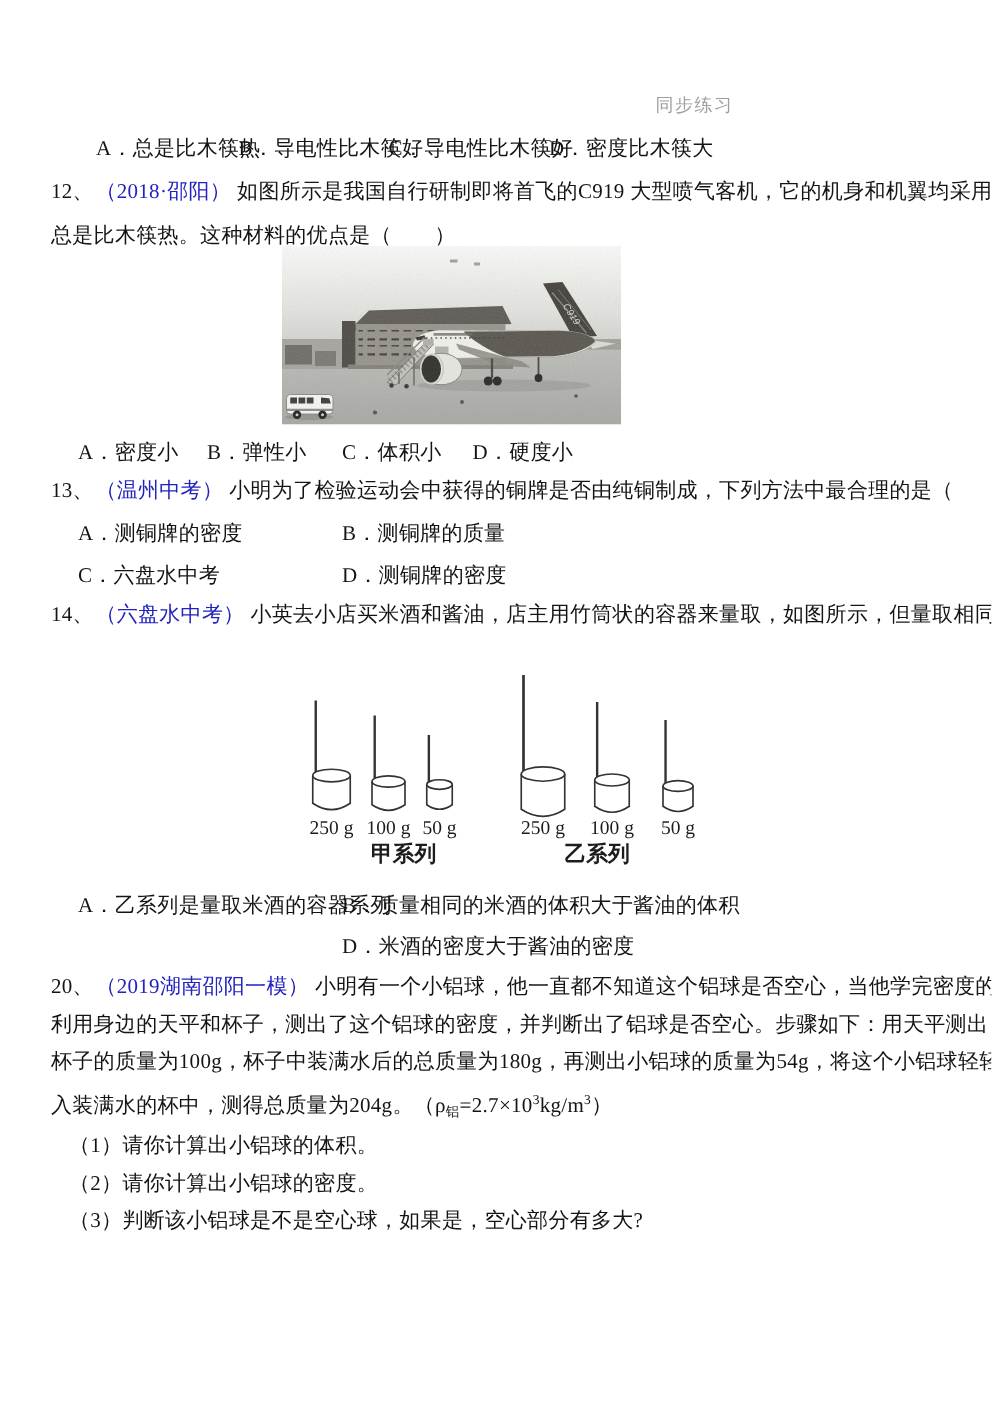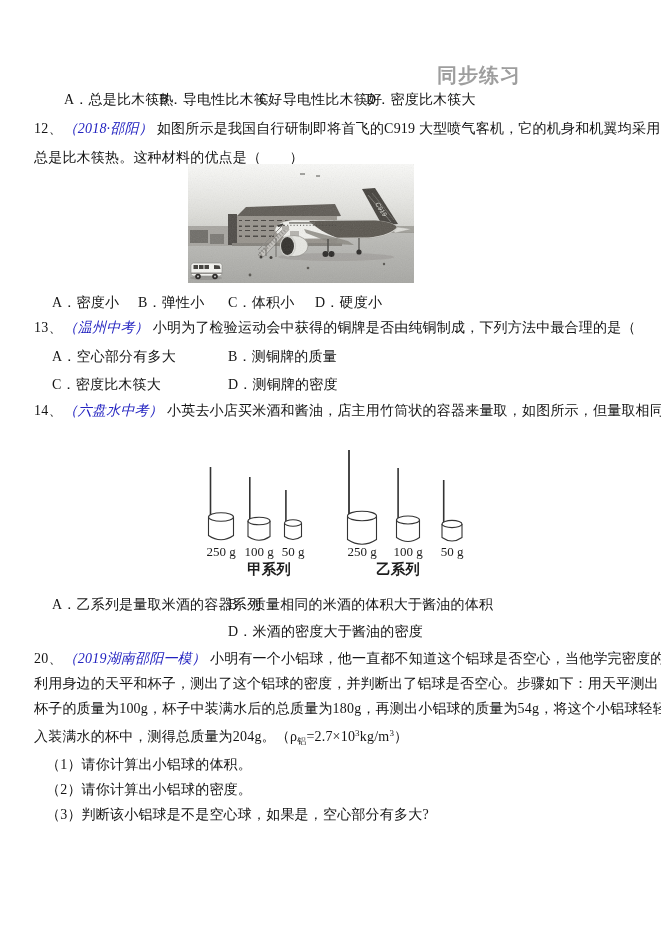--- a/index.html
+++ b/index.html
@@ -22,9 +22,8 @@
   .num{margin-right:1px;}
   .watermark{
     position:absolute;left:437px;top:62px;
-    font-size:20px;letter-spacing:1px;
+    font-size:12px;letter-spacing:1px;
     color:var(--wm,#9e9e9e);
-    font-weight:bold;
   }
   .photo{position:absolute;left:188px;top:164px;width:226px;height:119px;}
   .figure{position:absolute;left:195px;top:448px;width:280px;height:130px;text-align:right;}

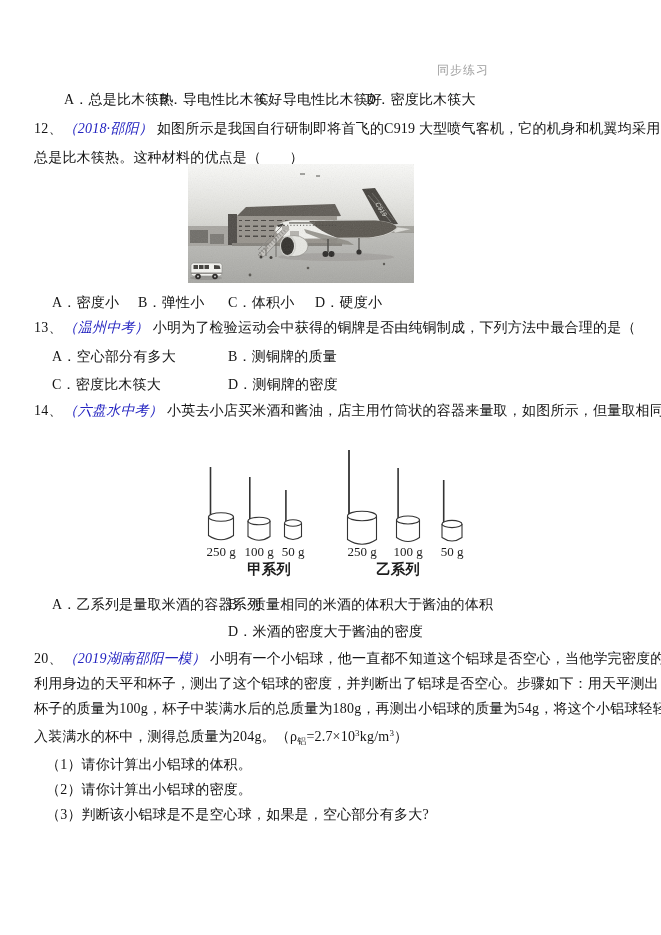--- a/index.html
+++ b/index.html
@@ -18,7 +18,7 @@
     white-space:nowrap;
     letter-spacing:0.2px;
   }
-  .cite{color:var(--blue,#2222c0);margin-right:4px;font-style:italic;}
+  .cite{color:var(--blue,#2222c0);margin-right:4px;}
   .num{margin-right:1px;}
   .watermark{
     position:absolute;left:437px;top:62px;

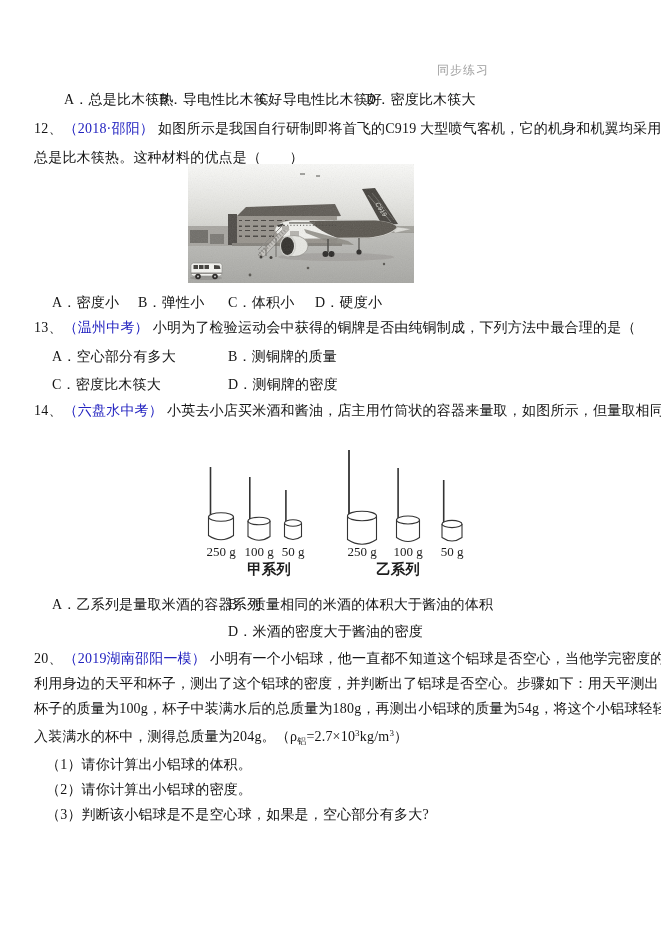--- a/index.html
+++ b/index.html
@@ -141,7 +141,7 @@
   <div class="t" style="left:34px;top:319px">
     <span class="num">13、</span><span class="cite">（温州中考）</span><span>小明为了检验运动会中获得的铜牌是否由纯铜制成，下列方法中最合理的是（　　）</span>
   </div>
-  <div class="t" style="left:52px;top:348px">A．空心部分有多大</div>
+  <div class="t" style="left:52px;top:348px">A．测铜牌的密度</div>
   <div class="t" style="left:228px;top:348px">B．测铜牌的质量</div>
   <div class="t" style="left:52px;top:376px">C．密度比木筷大</div>
   <div class="t" style="left:228px;top:376px">D．测铜牌的密度</div>

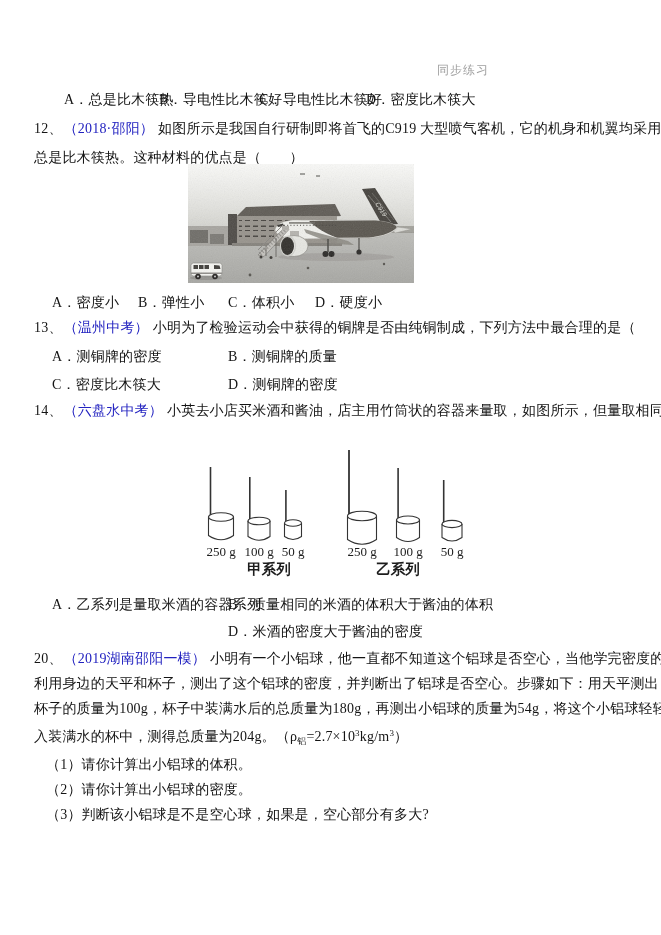--- a/index.html
+++ b/index.html
@@ -143,7 +143,7 @@
   </div>
   <div class="t" style="left:52px;top:348px">A．测铜牌的密度</div>
   <div class="t" style="left:228px;top:348px">B．测铜牌的质量</div>
-  <div class="t" style="left:52px;top:376px">C．密度比木筷大</div>
+  <div class="t" style="left:52px;top:376px">C．六盘水中考</div>
   <div class="t" style="left:228px;top:376px">D．测铜牌的密度</div>
 
   <div class="t" style="left:34px;top:402px">

